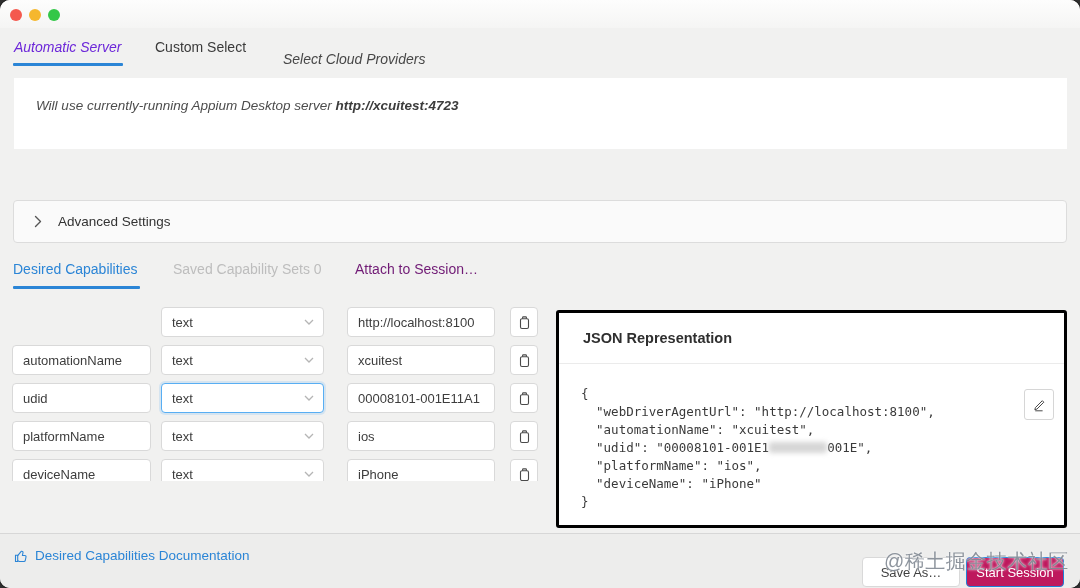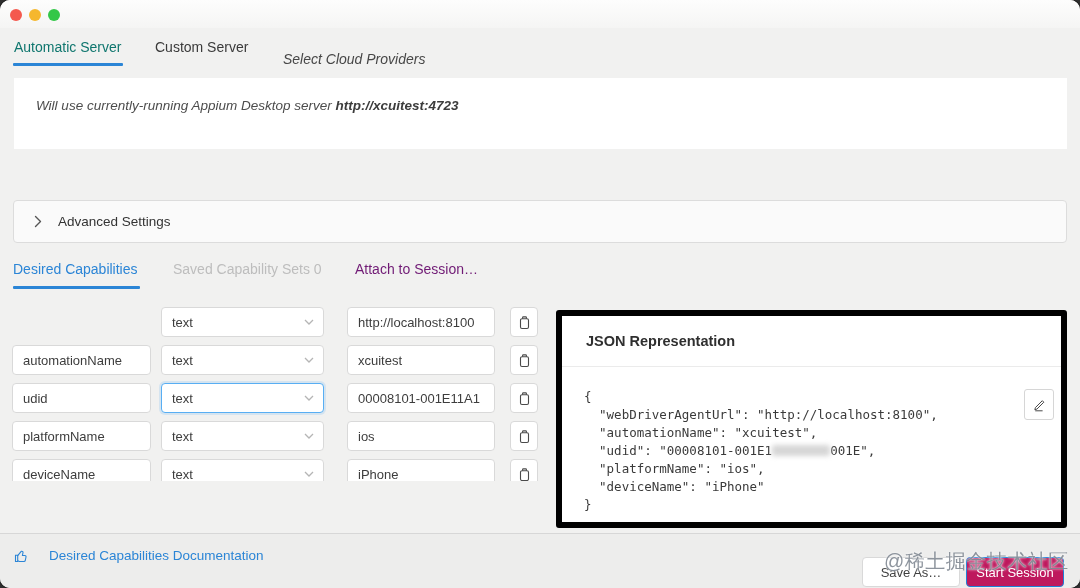--- a/index.html
+++ b/index.html
@@ -23,7 +23,7 @@
   .tl.max{left:48px;background:#33c748;}
   
   .stab{position:absolute;top:39px;font-size:14px;font-weight:500;color:#3a3a3a;cursor:default;}
-  .stab.active{color:#0f766e;}
+  .stab.active{color:#6d28d9;font-style:italic;}
   .stab.italic{font-style:italic;color:#474747;margin-top:12px;}
   .tab-underline{height:3px;background:#2b85d6;border-radius:1px;}
   

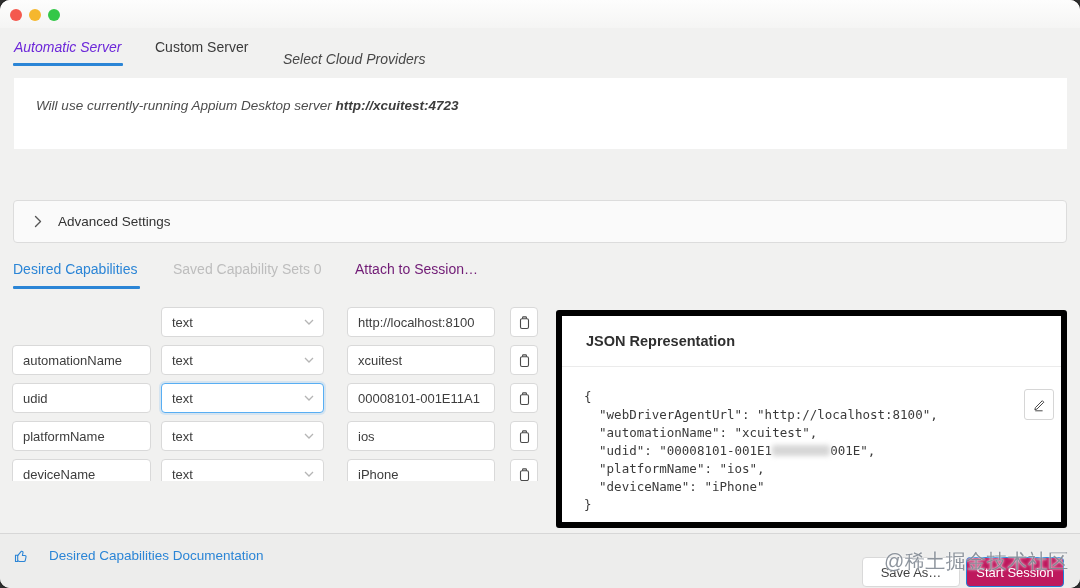--- a/index.html
+++ b/index.html
@@ -95,7 +95,7 @@
   </div>
 
   <div class="stab active" style="left:14px">Automatic Server</div>
-  <div class="stab" style="left:155px">Custom Server</div>
+  <div class="stab" style="left:155px">Custom Select</div>
   <div class="stab italic" style="left:283px">Select Cloud Providers</div>
   <div class="abs tab-underline" style="left:13px;top:63px;width:110px"></div>
 

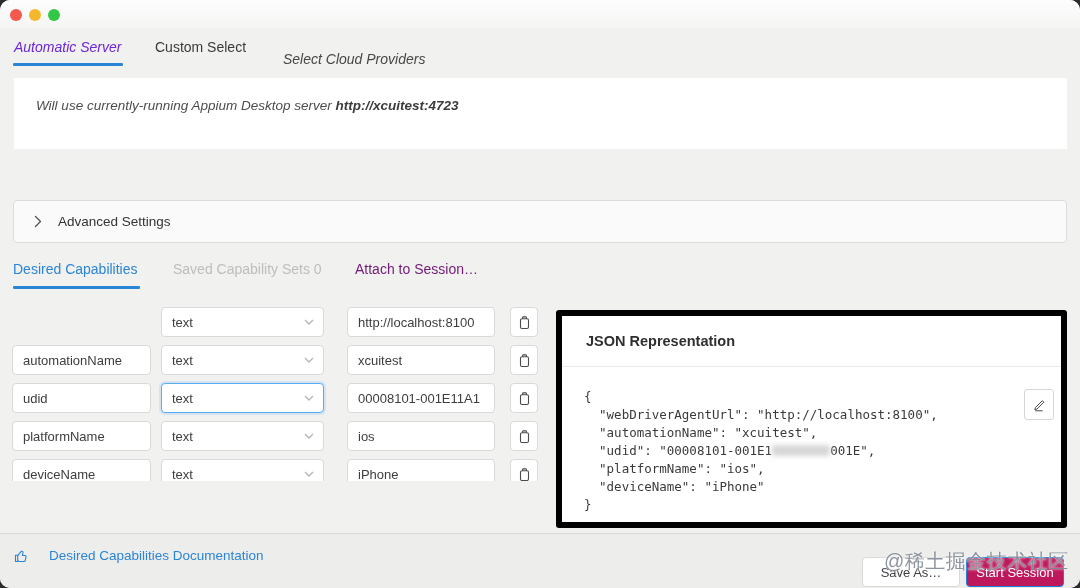--- a/index.html
+++ b/index.html
@@ -57,7 +57,7 @@
     cursor:pointer;padding:0;}
   
   .json-card{left:556px;top:310px;width:511px;height:218px;background:#fff;
-    border:6px solid #000000;border-radius:3px;box-sizing:border-box;}
+    border:3px solid #000000;border-radius:3px;box-sizing:border-box;}
   .json-head{position:absolute;left:0;top:0;right:0;height:50px;border-bottom:1px solid #ebebeb;}
   .json-title{position:absolute;left:24px;top:17px;font-size:14.5px;font-weight:700;color:#2f2f2f;}
   .json-pre{position:absolute;left:22px;top:72px;font-family:"DejaVu Sans Mono","Liberation Mono",monospace;

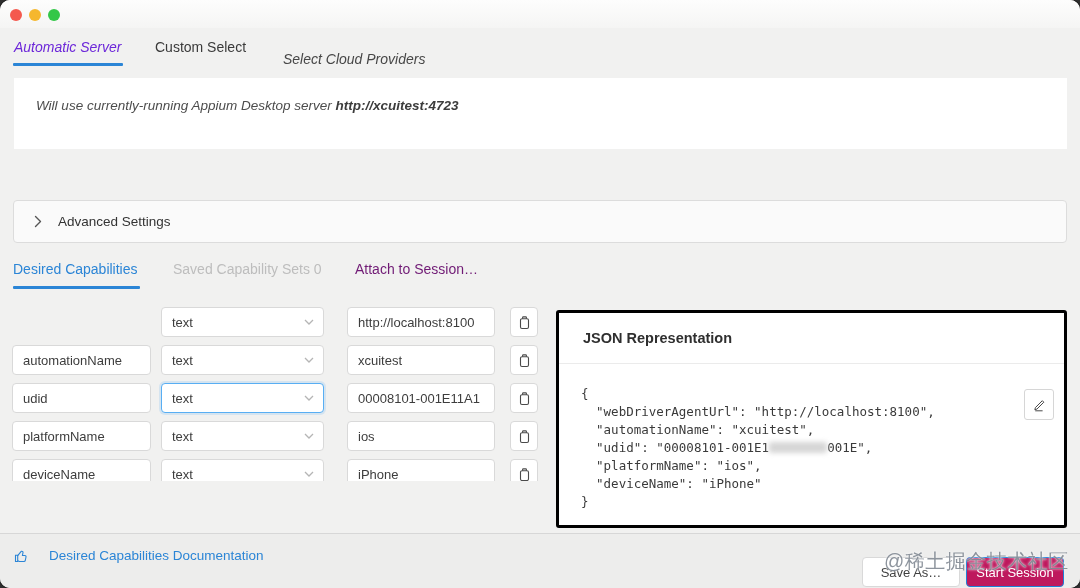--- a/index.html
+++ b/index.html
@@ -69,7 +69,7 @@
     justify-content:center;cursor:pointer;box-sizing:border-box;}
   
   .footer{left:0;top:533px;width:1080px;height:55px;background:#ededec;border-top:1px solid #d7d7d7;box-sizing:border-box;}
-  .doc-link{position:absolute;left:14px;top:14px;display:flex;align-items:center;gap:20px;
+  .doc-link{position:absolute;left:14px;top:14px;display:flex;align-items:center;gap:6px;
     color:#2b85d6;font-size:13.5px;cursor:pointer;text-decoration:none;}
   .btn{position:absolute;top:23px;height:30px;border-radius:4px;font-size:13px;
     display:flex;align-items:center;justify-content:center;cursor:pointer;

